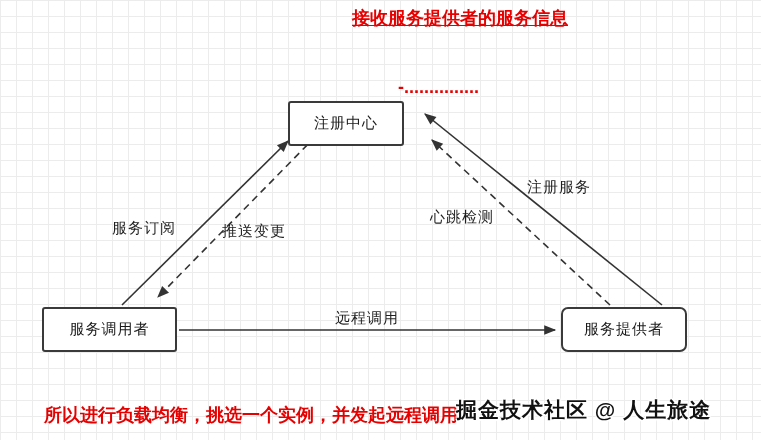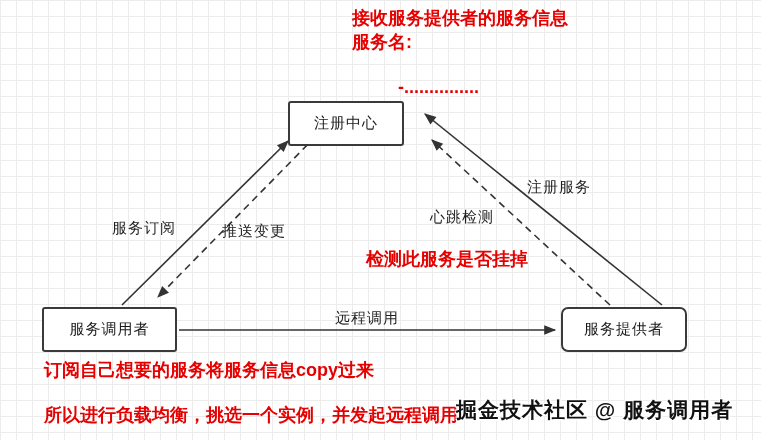--- a/index.html
+++ b/index.html
@@ -27,7 +27,7 @@
   .lbl-heartbeat{left:430px;top:208px;}
   .lbl-rpc{left:335px;top:309px;}
   .red{position:absolute;color:#e60000;font-size:18px;font-weight:bold;white-space:nowrap;}
-  .red-top1{left:352px;top:6px;}
+  .red-top1{left:352px;top:6px;text-decoration:underline;}
   .red-top2{left:352px;top:30px;}
   .red-top3{left:398px;top:54px;}
   .red-top4{left:398px;top:77px;}

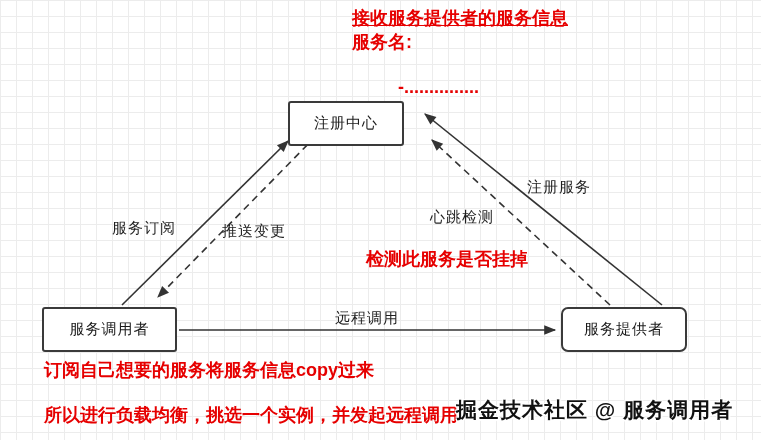--- a/index.html
+++ b/index.html
@@ -81,7 +81,6 @@
   <span class="edge-label lbl-rpc">远程调用</span>
 
   <div class="red red-top1">接收服务提供者的服务信息</div>
-  <div class="red red-top2">服务名:</div>
   <div class="red red-top4">-...............</div>
 
   <div class="red red-mid">检测此服务是否挂掉</div>

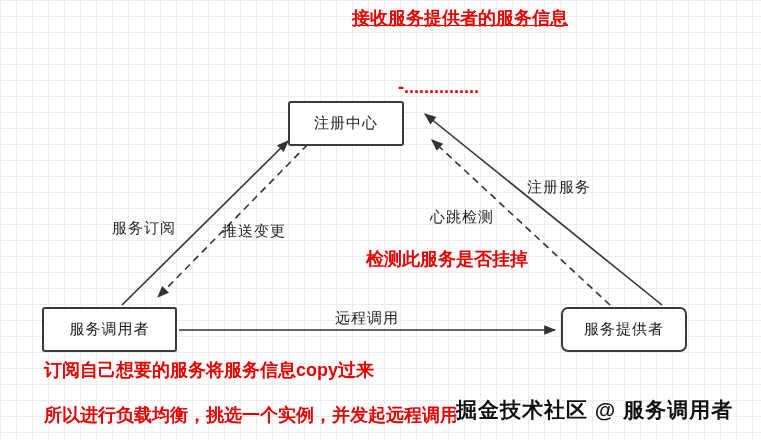--- a/index.html
+++ b/index.html
@@ -83,7 +83,6 @@
   <div class="red red-top1">接收服务提供者的服务信息</div>
   <div class="red red-top4">-...............</div>
 
-  <div class="red red-mid">检测此服务是否挂掉</div>
 
   <div class="red red-b1">订阅自己想要的服务将服务信息copy过来</div>
   <div class="red red-b3">所以进行负载均衡，挑选一个实例，并发起远程调用</div>

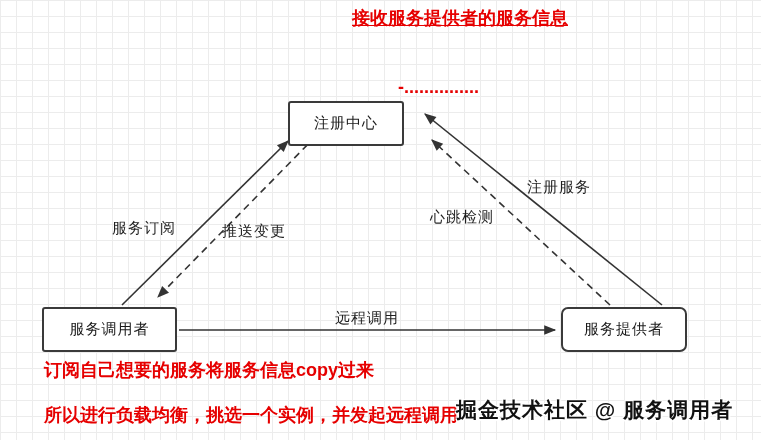--- a/index.html
+++ b/index.html
@@ -84,7 +84,6 @@
   <div class="red red-top4">-...............</div>
 
 
-  <div class="red red-b1">订阅自己想要的服务将服务信息copy过来</div>
   <div class="red red-b3">所以进行负载均衡，挑选一个实例，并发起远程调用</div>
 
   <div class="watermark">掘金技术社区 @ 服务调用者</div>

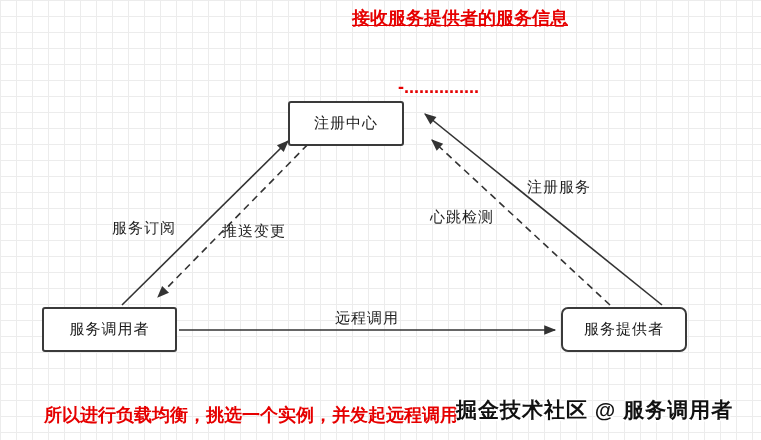--- a/index.html
+++ b/index.html
@@ -86,7 +86,7 @@
 
   <div class="red red-b3">所以进行负载均衡，挑选一个实例，并发起远程调用</div>
 
-  <div class="watermark">掘金技术社区 @ 服务调用者</div>
+  <div class="watermark">掘金技术社区 @ 人生旅途</div>
 
 </div>
 

